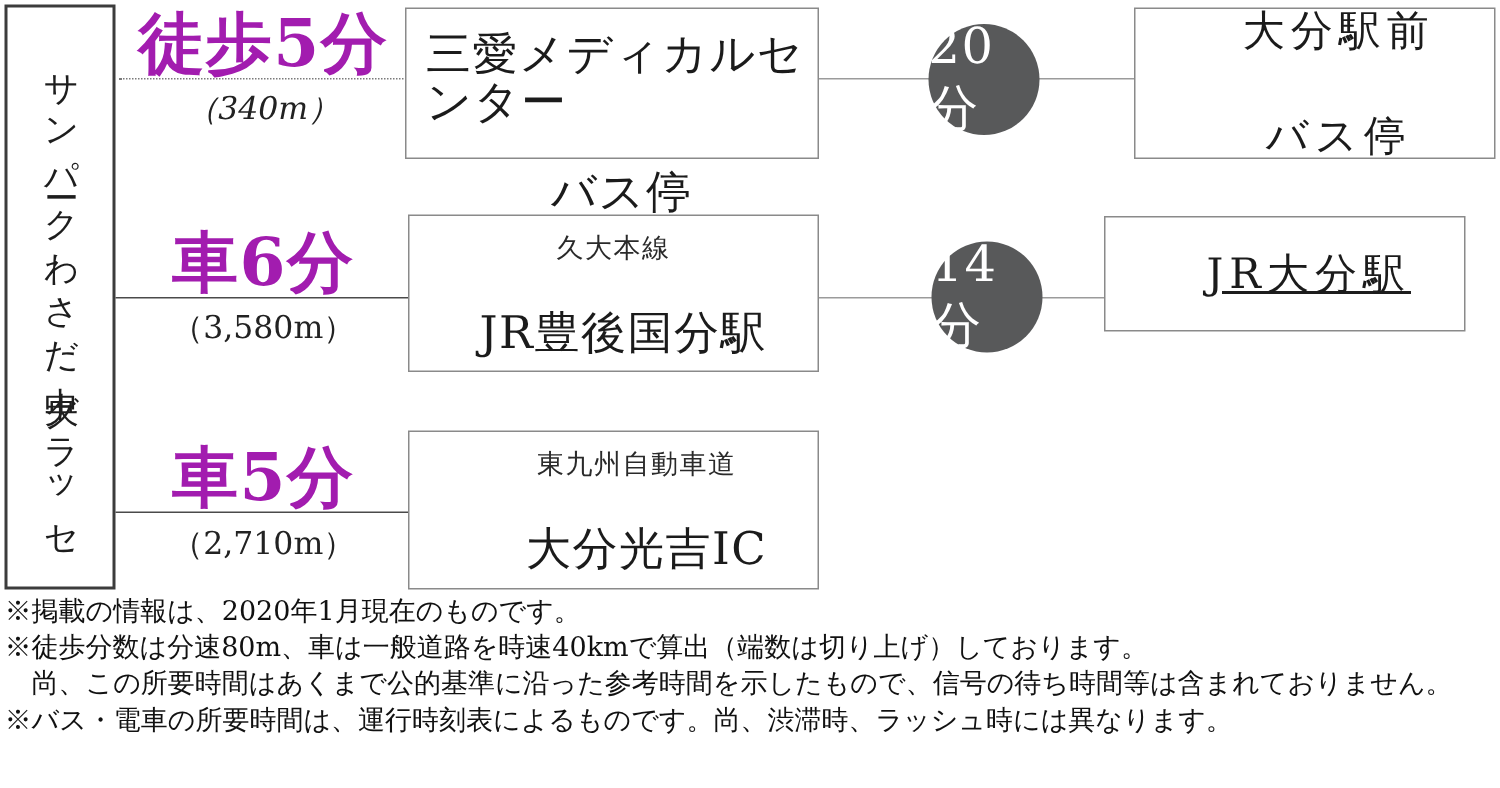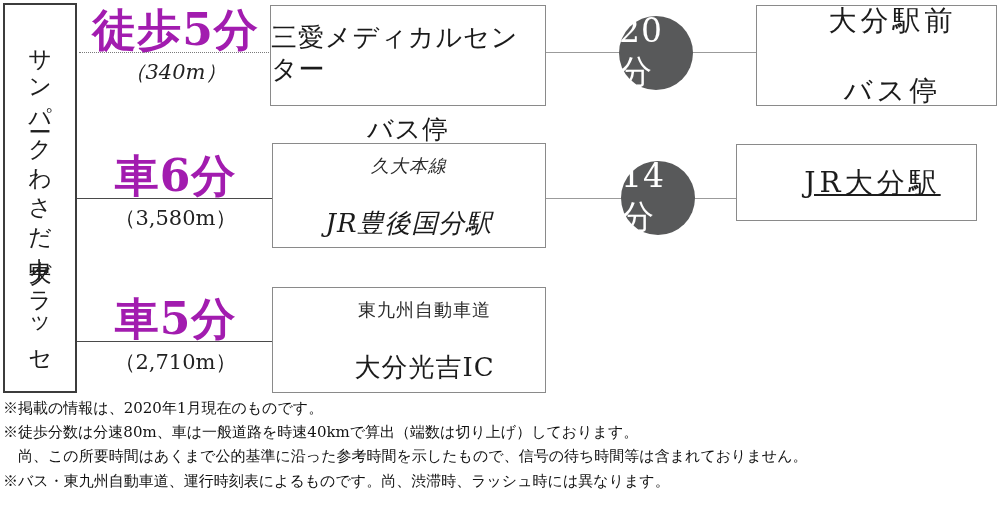--- a/index.html
+++ b/index.html
@@ -38,7 +38,7 @@
     display:flex;flex-direction:column;align-items:center;justify-content:center;gap:28px;
   }
   .via-company{font-size:18px;line-height:26px;color:#2a2a2a;letter-spacing:1px;}
-  .via-name{font-size:26px;line-height:32px;color:#1b1b1b;letter-spacing:1px;}
+  .via-name{font-size:30px;line-height:32px;color:#1b1b1b;letter-spacing:1px;margin-left:13px;}
   .dest-name{font-size:28px;line-height:42px;color:#1b1b1b;letter-spacing:4px;margin-left:32px;}
   
   .duration-circle{

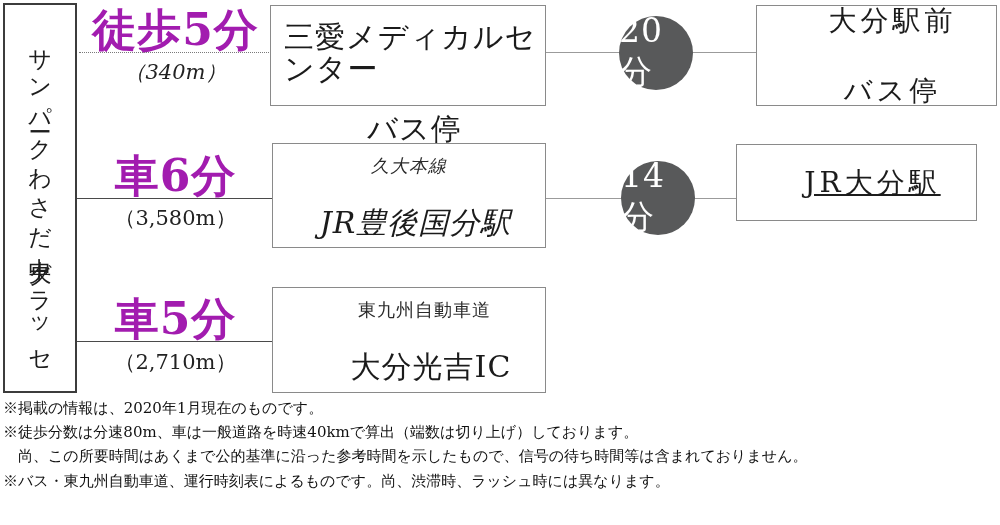--- a/index.html
+++ b/index.html
@@ -81,7 +81,7 @@
   <div class="abs route-line solid" style="left:77px;top:198px;width:195px;"></div>
   <div class="abs distance" style="left:80px;top:205px;">（3,580m）</div>
 
-  <div class="abs via-box" style="left:272px;top:143px;width:274px;height:105px;font-style:italic;">
+  <div class="abs via-box" style="left:272px;top:143px;width:274px;height:105px;">
     <div class="via-company">久大本線</div>
     <div class="via-name">JR豊後国分駅</div>
   </div>

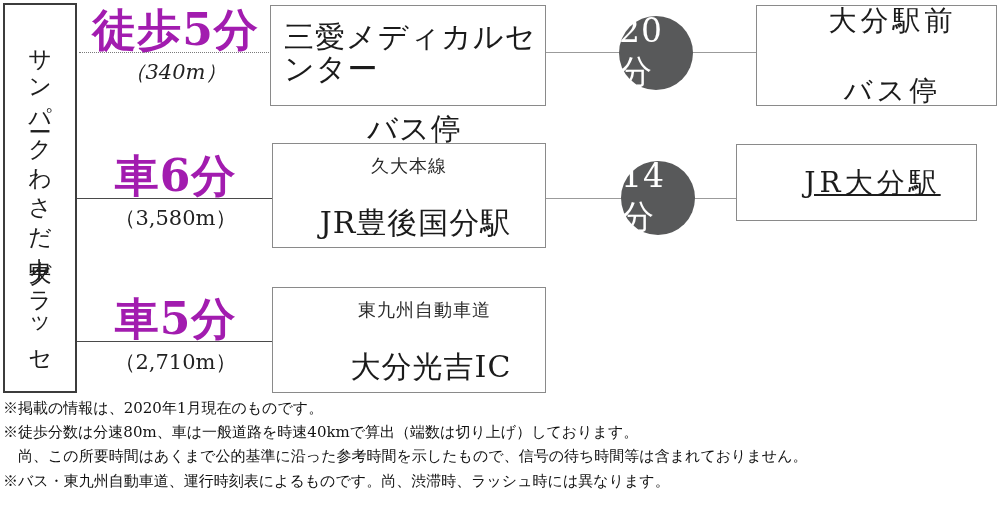--- a/index.html
+++ b/index.html
@@ -48,7 +48,7 @@
   }
   
   .notes{left:3px;top:396px;width:994px;}
-  .note-line{font-size:15px;line-height:24.2px;color:#111;white-space:nowrap;}
+  .note-line{font-size:18px;line-height:24.2px;color:#111;white-space:nowrap;}
 </style>
 </head>
 <body>

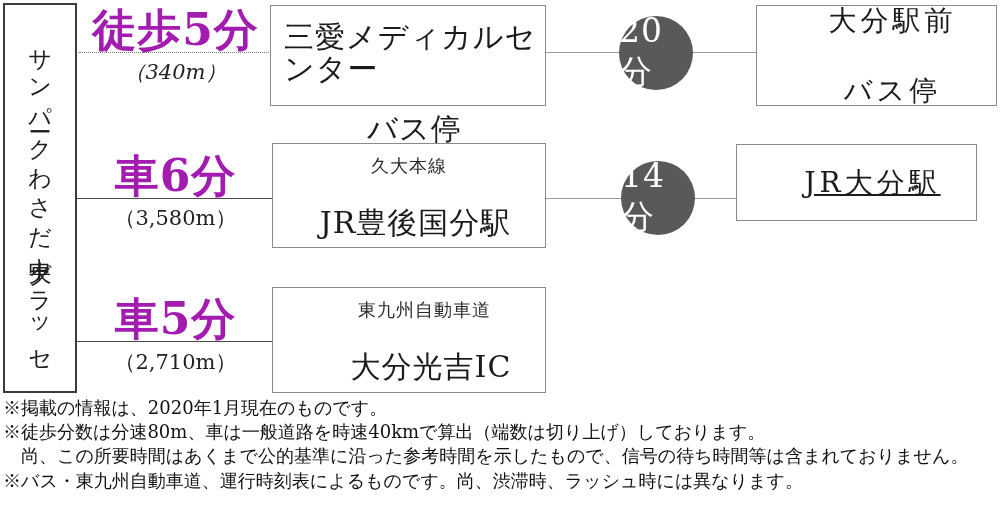--- a/index.html
+++ b/index.html
@@ -106,7 +106,7 @@
     <div class="note-line">※掲載の情報は、2020年1月現在のものです。</div>
     <div class="note-line">※徒歩分数は分速80m、車は一般道路を時速40kmで算出（端数は切り上げ）しております。</div>
     <div class="note-line">　尚、この所要時間はあくまで公的基準に沿った参考時間を示したもので、信号の待ち時間等は含まれておりません。</div>
-    <div class="note-line">※バス・東九州自動車道、運行時刻表によるものです。尚、渋滞時、ラッシュ時には異なります。</div>
+    <div class="note-line">※バス・電車の所要時間は、運行時刻表によるものです。尚、渋滞時、ラッシュ時には異なります。</div>
   </div>
 
 </div>

